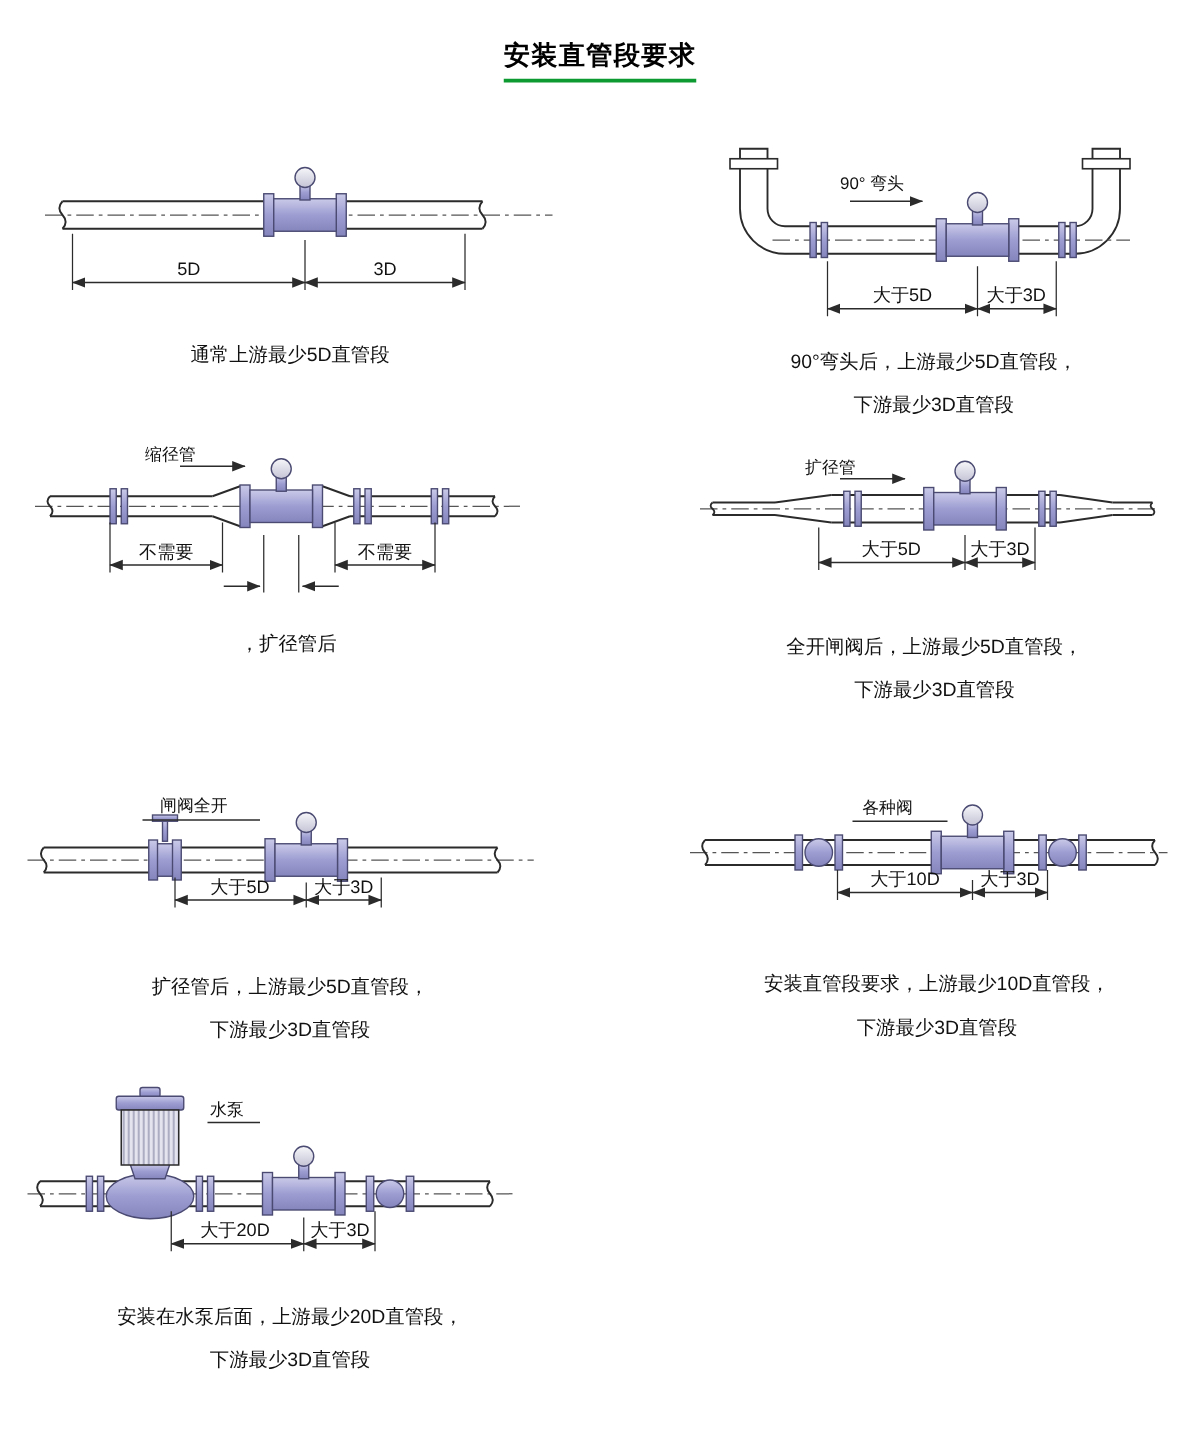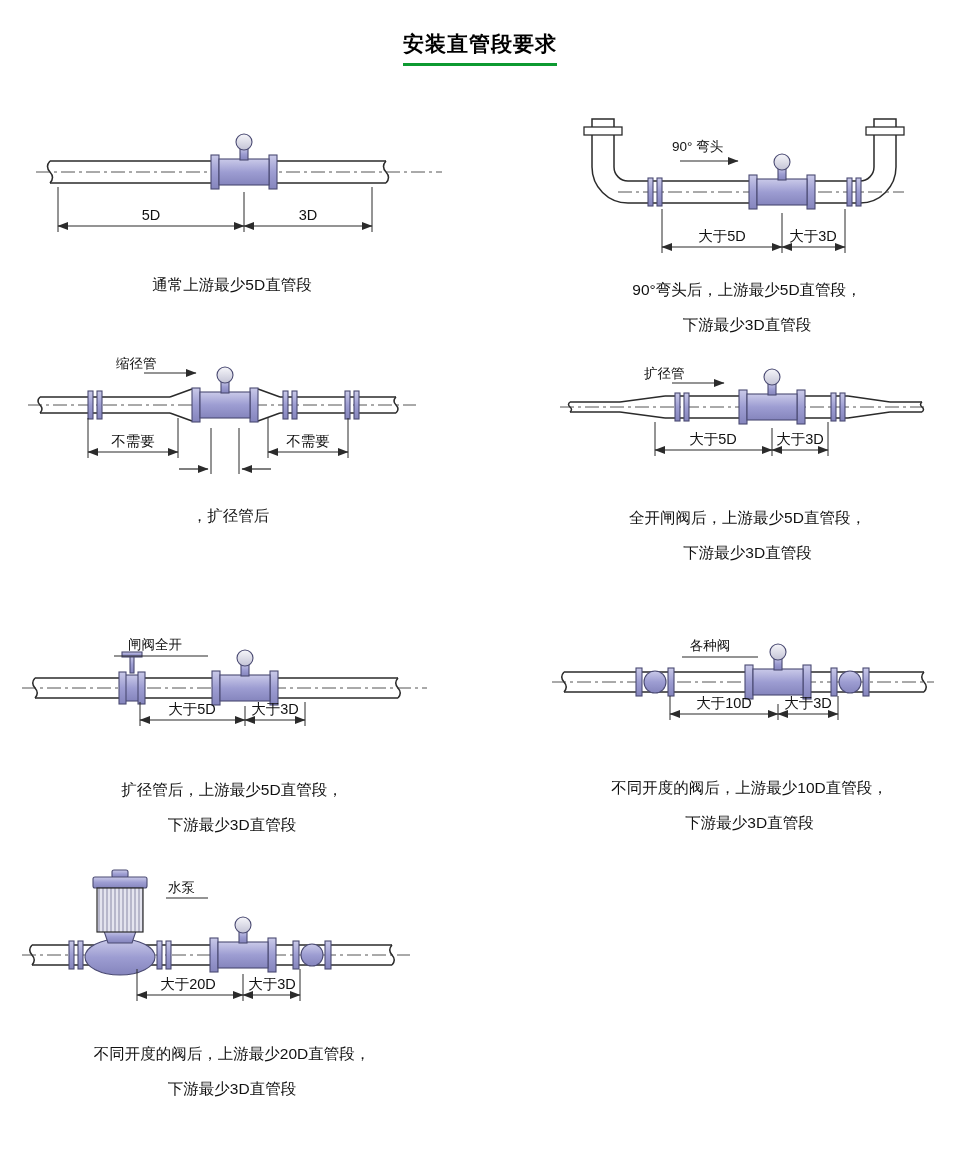--- a/index.html
+++ b/index.html
@@ -237,7 +237,7 @@
     </svg>
   </div>
   <div class="caption" style="left:552px; top:770px; width:395px;">
-    <div>不同开度的阀后，上游最少10D直管段，</div>
+    <div>安装直管段要求，上游最少10D直管段，</div>
     <div>下游最少3D直管段</div>
   </div>
 

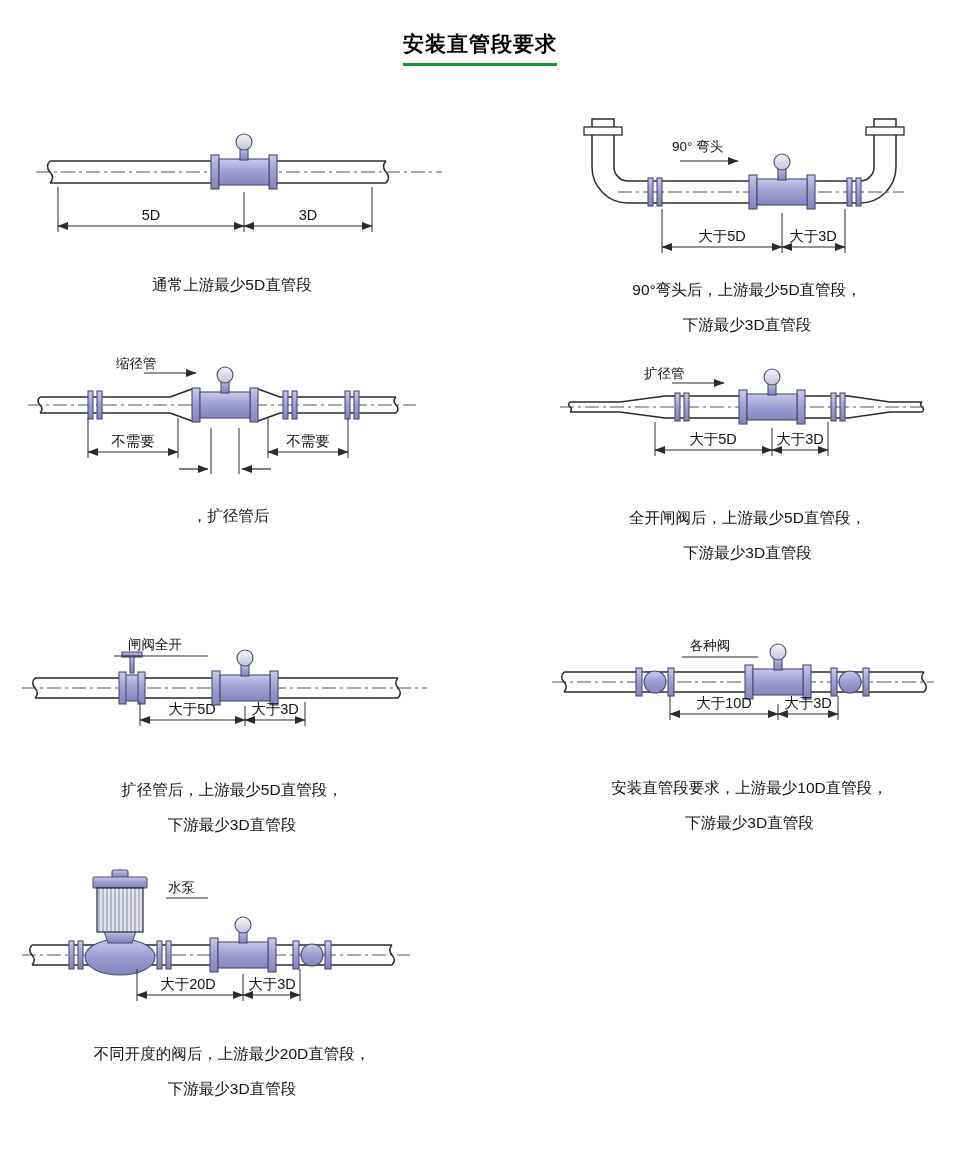--- a/index.html
+++ b/index.html
@@ -271,7 +271,7 @@
     </svg>
   </div>
   <div class="caption" style="left:22px; top:1036px; width:420px;">
-    <div>不同开度的阀后，上游最少20D直管段，</div>
+    <div>安装在水泵后面，上游最少20D直管段，</div>
     <div>下游最少3D直管段</div>
   </div>
 

